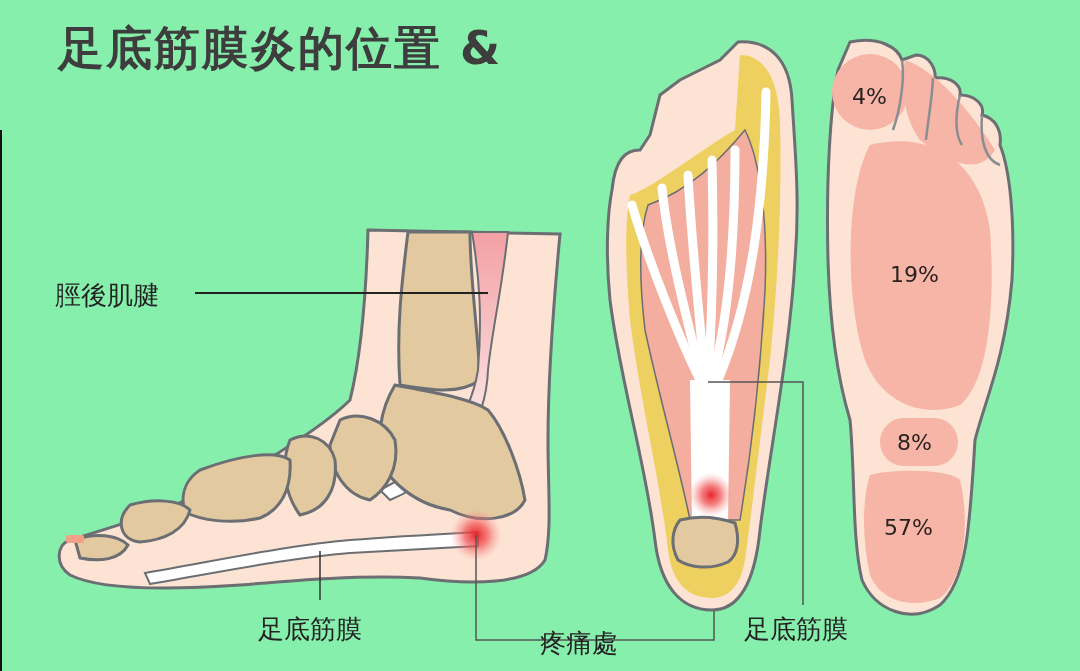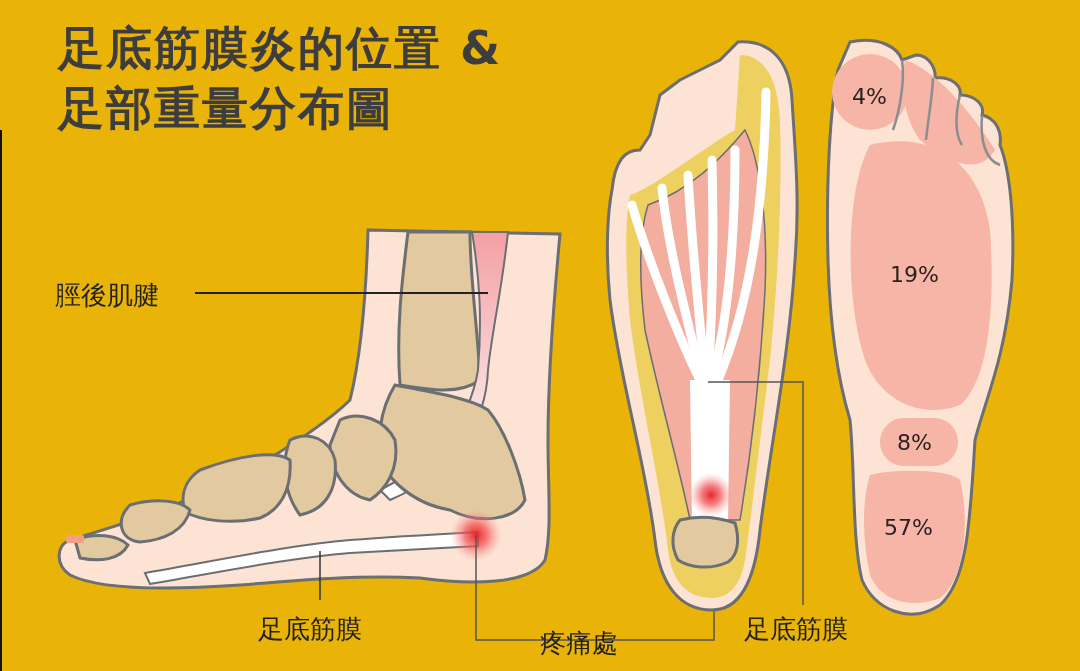--- a/index.html
+++ b/index.html
@@ -4,7 +4,7 @@
 <style>
   html, body { margin: 0; padding: 0; }
   body { width: 1080px; height: 671px; overflow: hidden; background: #dad7d6; font-family: "DejaVu Sans", "Liberation Sans", sans-serif; }
-  .canvas { position: relative; width: 1080px; height: 671px; background: #eab308; }
+  .canvas { position: relative; width: 1080px; height: 671px; background: #86efac; }
   .left-edge { position: absolute; left: 0; top: 130px; width: 2px; height: 541px; background: #111; }
   .title { position: absolute; left: 58px; top: 18px; font-size: 46px; line-height: 60px; color: #3d3d3d; font-weight: bold; letter-spacing: 2px; }
   .label { position: absolute; font-size: 26px; color: #222; }

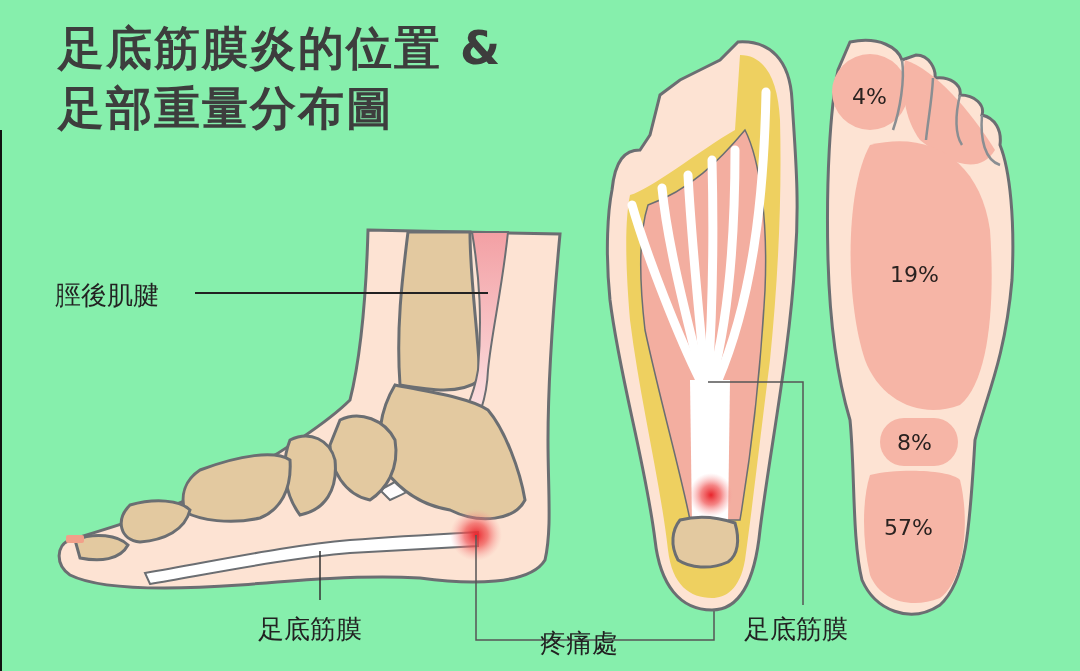--- a/index.html
+++ b/index.html
@@ -19,7 +19,6 @@
 
   <div class="title">
     <div>足底筋膜炎的位置 &amp;</div>
-    <div>足部重量分布圖</div>
   </div>
 
   <svg width="1080" height="671" viewBox="0 0 1080 671">

